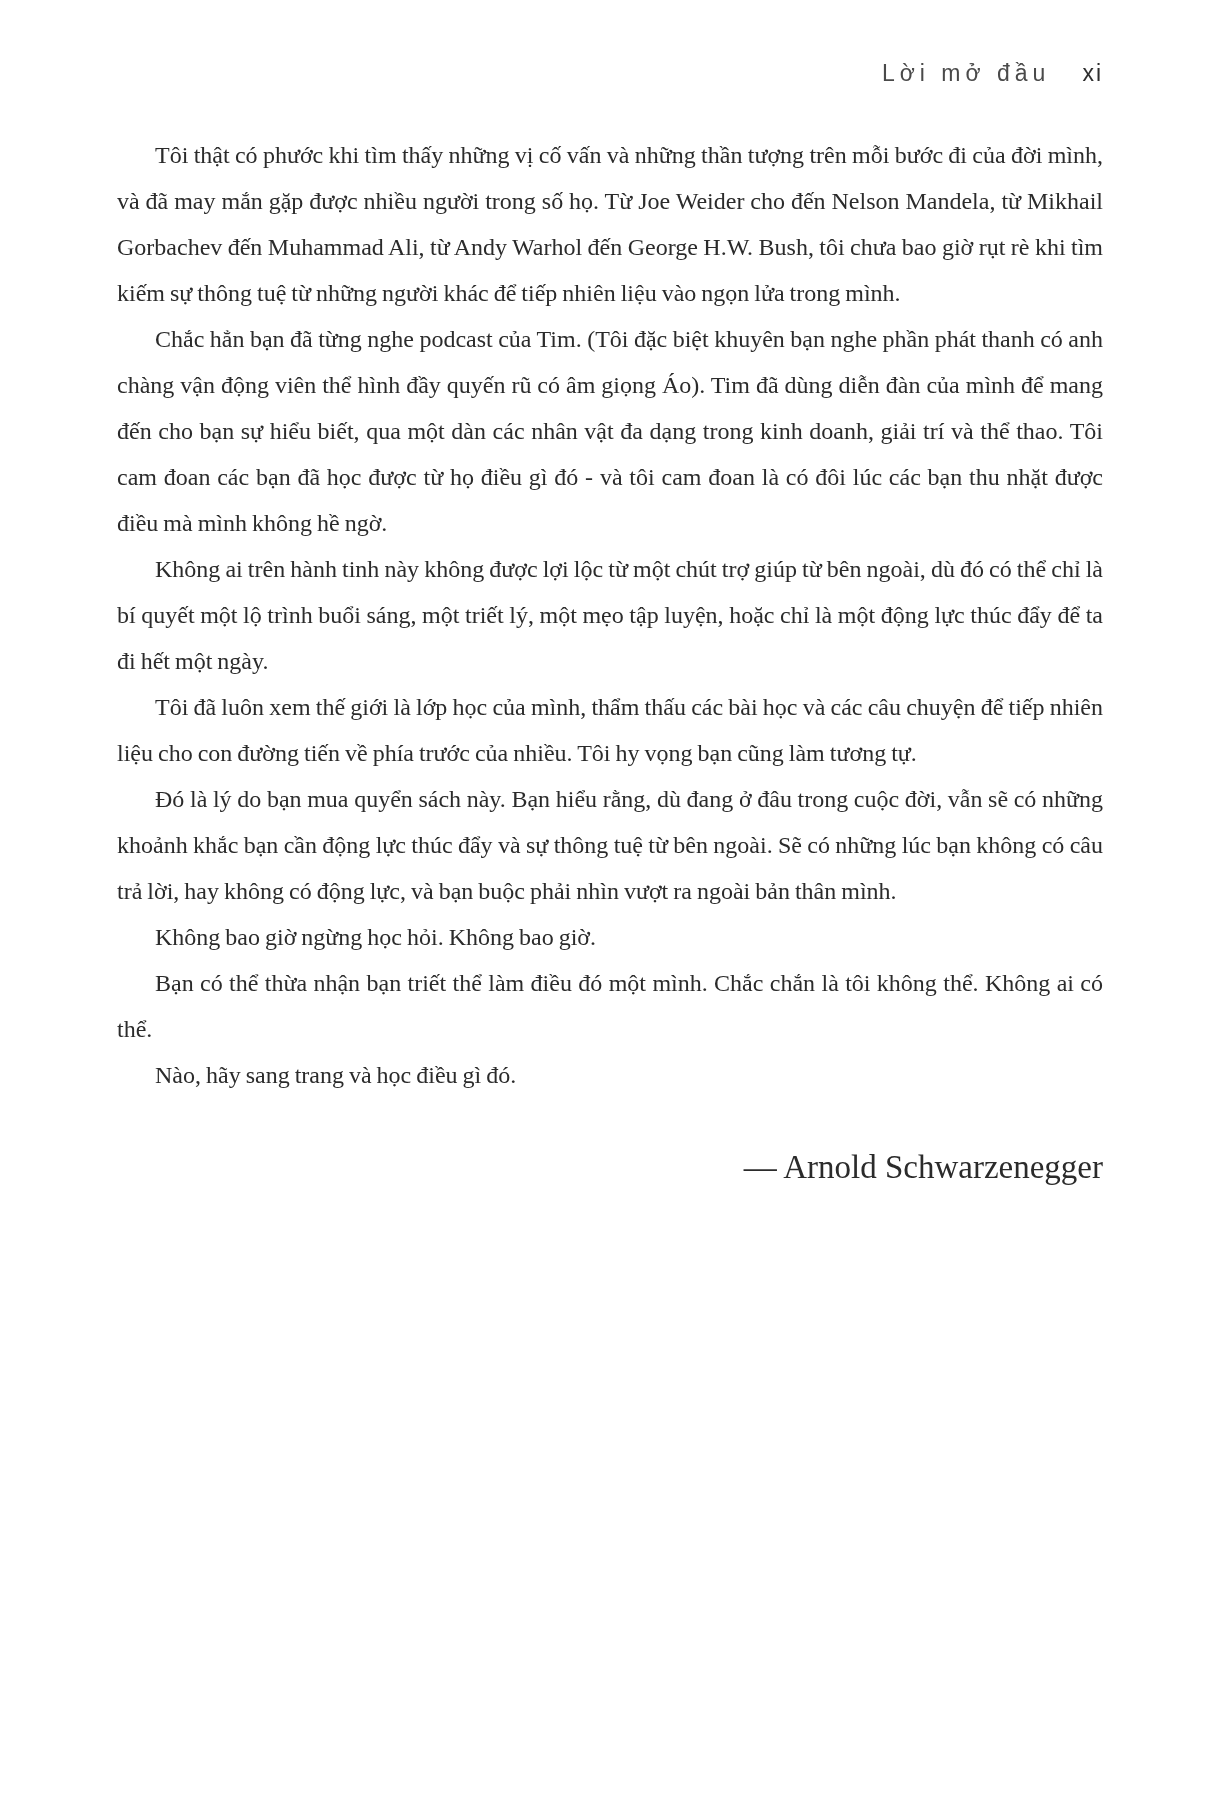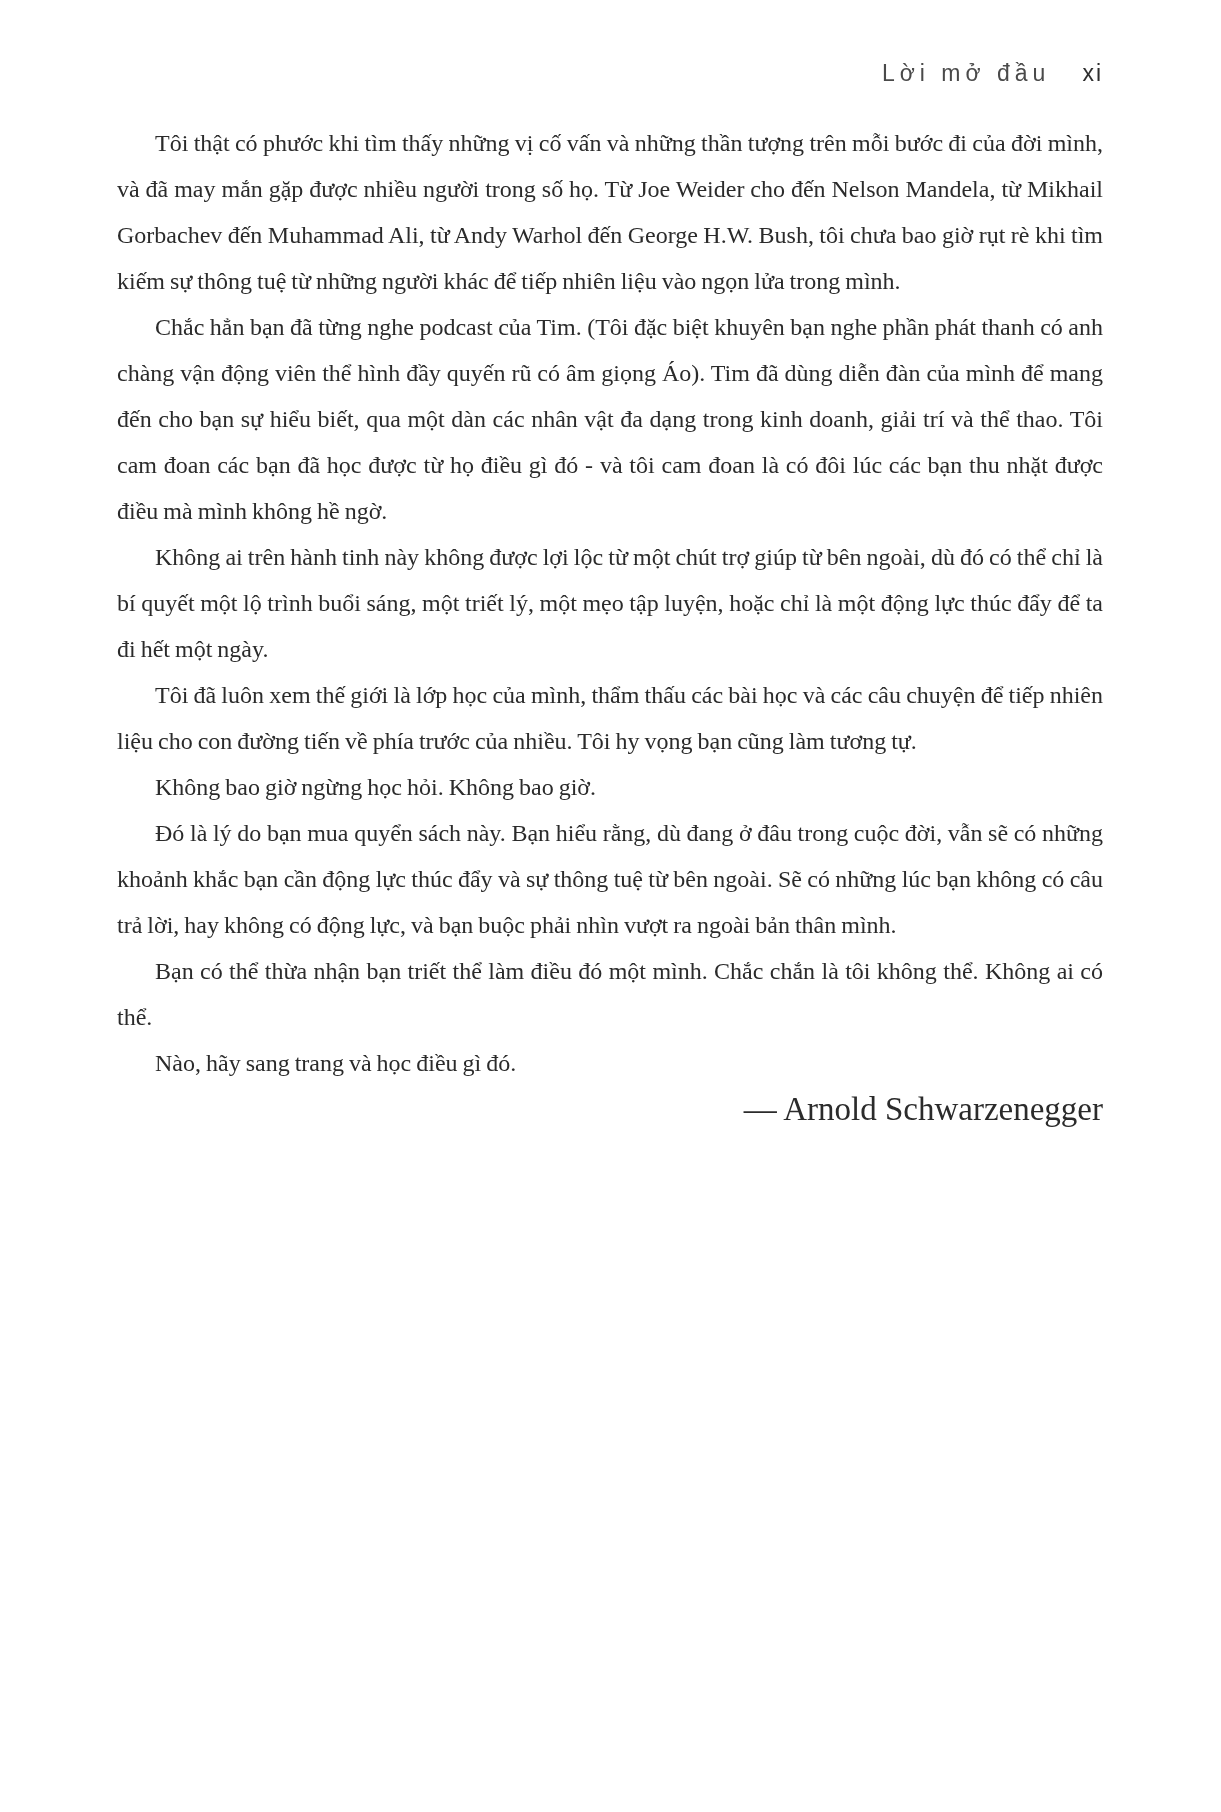--- a/index.html
+++ b/index.html
@@ -25,7 +25,7 @@
     font-family: "Liberation Sans", "DejaVu Sans", sans-serif;
     font-size: 23px;
     line-height: 30px;
-    margin-bottom: 32px;
+    margin-bottom: 44px;
   }
   .running-title {
     color: #4a4a4a;

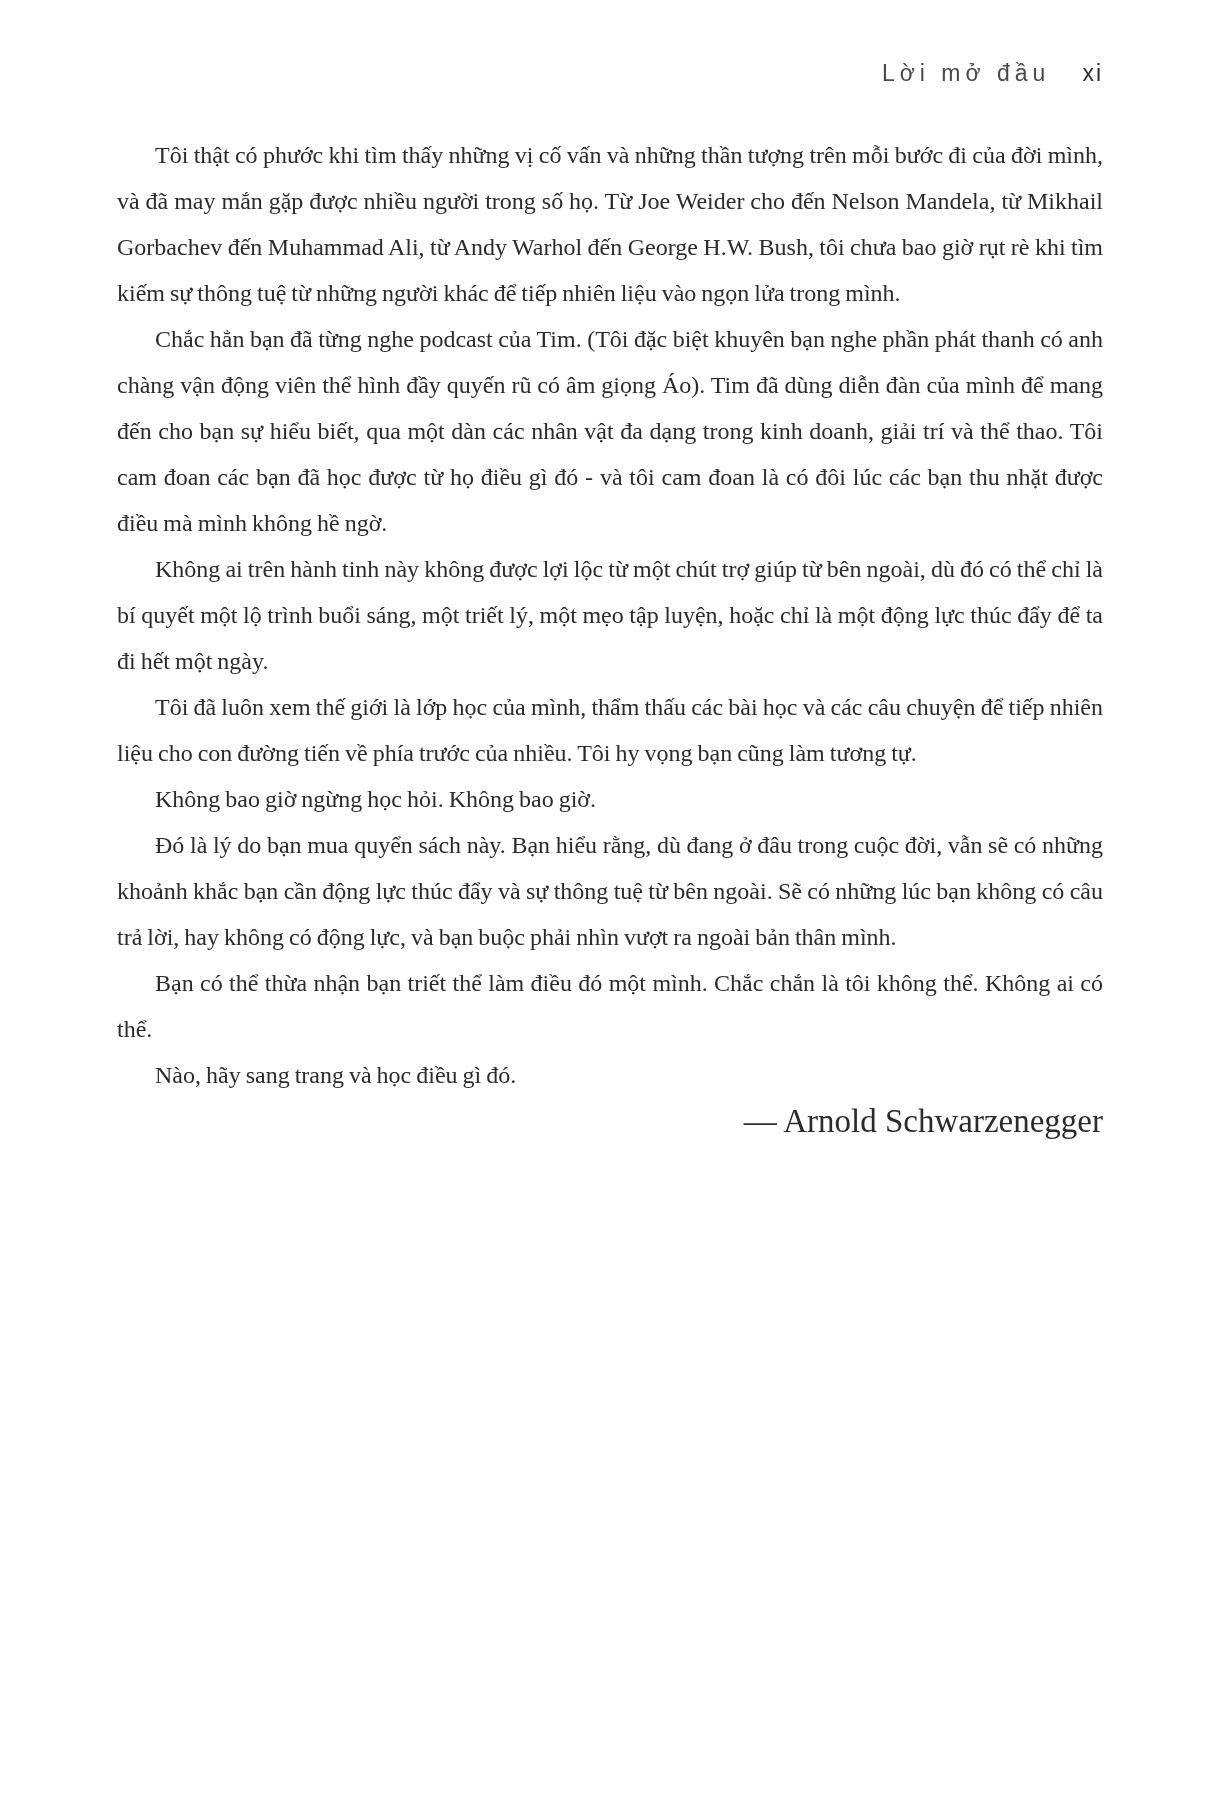--- a/index.html
+++ b/index.html
@@ -67,8 +67,8 @@
     <p>Chắc hẳn bạn đã từng nghe podcast của Tim. (Tôi đặc biệt khuyên bạn nghe phần phát thanh có anh chàng vận động viên thể hình đầy quyến rũ có âm giọng Áo). Tim đã dùng diễn đàn của mình để mang đến cho bạn sự hiểu biết, qua một dàn các nhân vật đa dạng trong kinh doanh, giải trí và thể thao. Tôi cam đoan các bạn đã học được từ họ điều gì đó - và tôi cam đoan là có đôi lúc các bạn thu nhặt được điều mà mình không hề ngờ.</p>
     <p>Không ai trên hành tinh này không được lợi lộc từ một chút trợ giúp từ bên ngoài, dù đó có thể chỉ là bí quyết một lộ trình buổi sáng, một triết lý, một mẹo tập luyện, hoặc chỉ là một động lực thúc đẩy để ta đi hết một ngày.</p>
     <p>Tôi đã luôn xem thế giới là lớp học của mình, thẩm thấu các bài học và các câu chuyện để tiếp nhiên liệu cho con đường tiến về phía trước của nhiều. Tôi hy vọng bạn cũng làm tương tự.</p>
+    <p>Đó là lý do bạn mua quyển sách này. Bạn hiểu rằng, dù đang ở đâu trong cuộc đời, vẫn sẽ có những khoảnh khắc bạn cần động lực thúc đẩy và sự thông tuệ từ bên ngoài. Sẽ có những lúc bạn không có câu trả lời, hay không có động lực, và bạn buộc phải nhìn vượt ra ngoài bản thân mình.</p>
     <p>Không bao giờ ngừng học hỏi. Không bao giờ.</p>
-    <p>Đó là lý do bạn mua quyển sách này. Bạn hiểu rằng, dù đang ở đâu trong cuộc đời, vẫn sẽ có những khoảnh khắc bạn cần động lực thúc đẩy và sự thông tuệ từ bên ngoài. Sẽ có những lúc bạn không có câu trả lời, hay không có động lực, và bạn buộc phải nhìn vượt ra ngoài bản thân mình.</p>
     <p>Bạn có thể thừa nhận bạn triết thể làm điều đó một mình. Chắc chắn là tôi không thể. Không ai có thể.</p>
     <p>Nào, hãy sang trang và học điều gì đó.</p>
   </div>

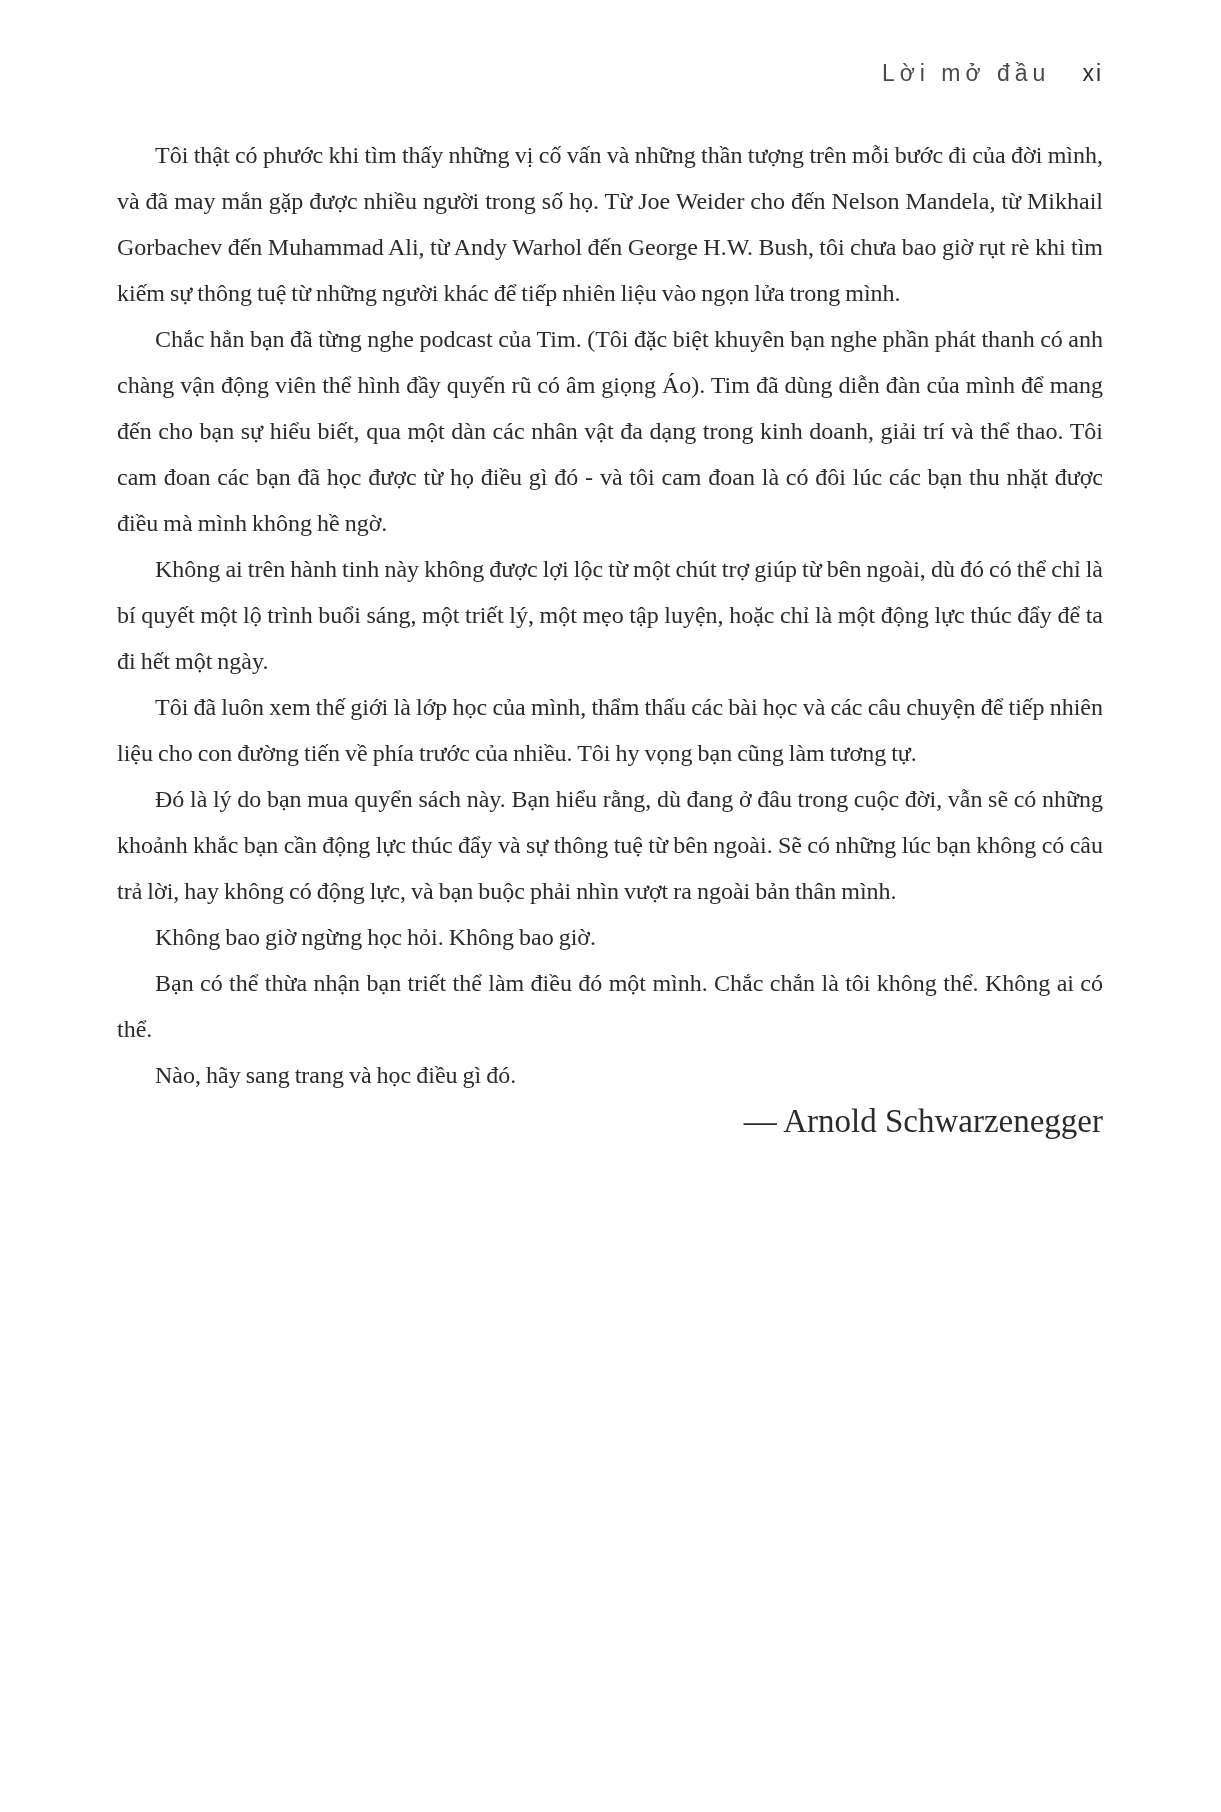--- a/index.html
+++ b/index.html
@@ -47,6 +47,7 @@
     word-spacing: -1px;
   }
   .signature {
+    margin-top: 46px;
     font-size: 33px;
     line-height: 46px;
     text-align: right;

